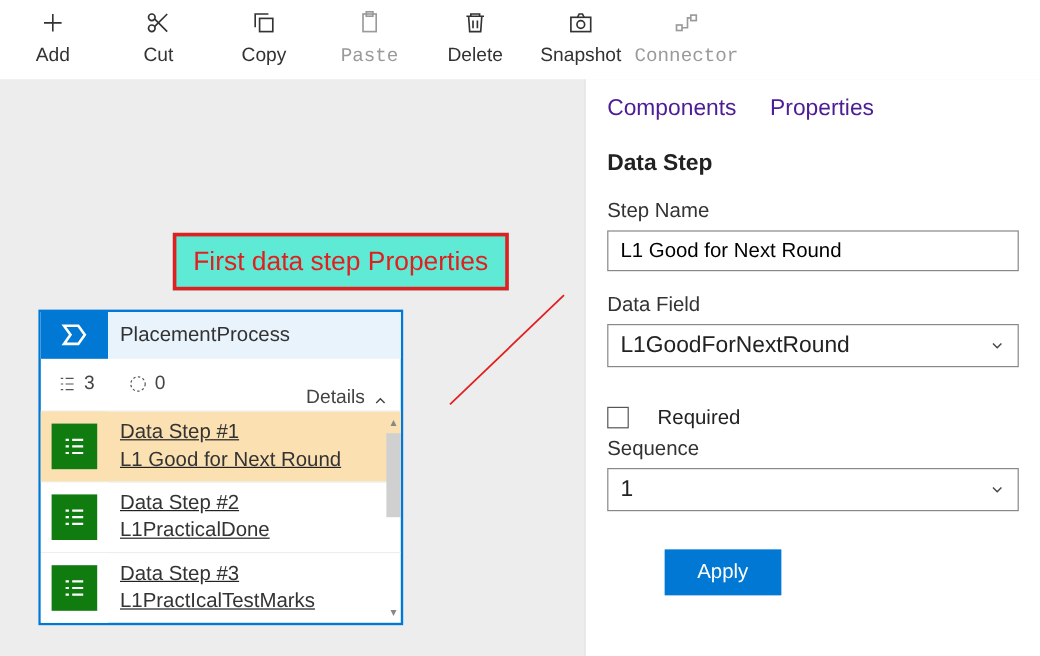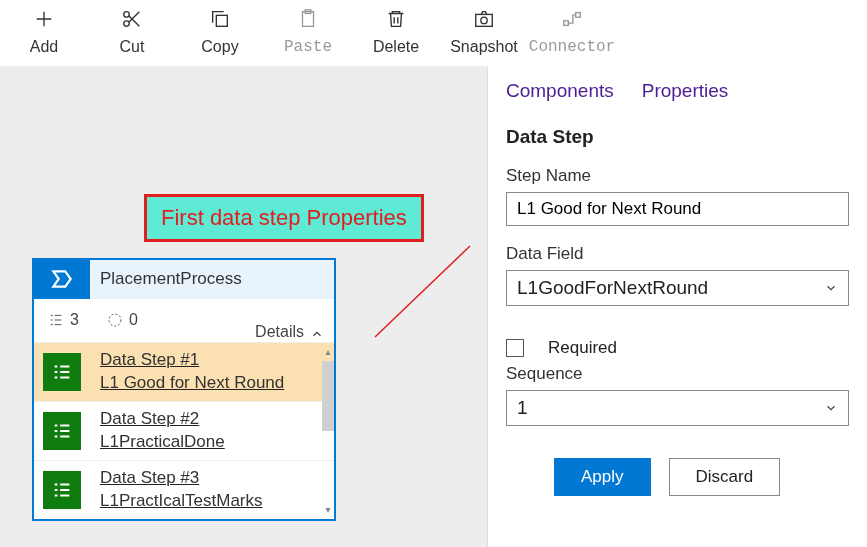--- a/index.html
+++ b/index.html
@@ -243,7 +243,6 @@
 
   <div class="btn-row">
     <div class="btn primary">Apply</div>
-    <div class="btn">Discard</div>
   </div>
 </div>
 

